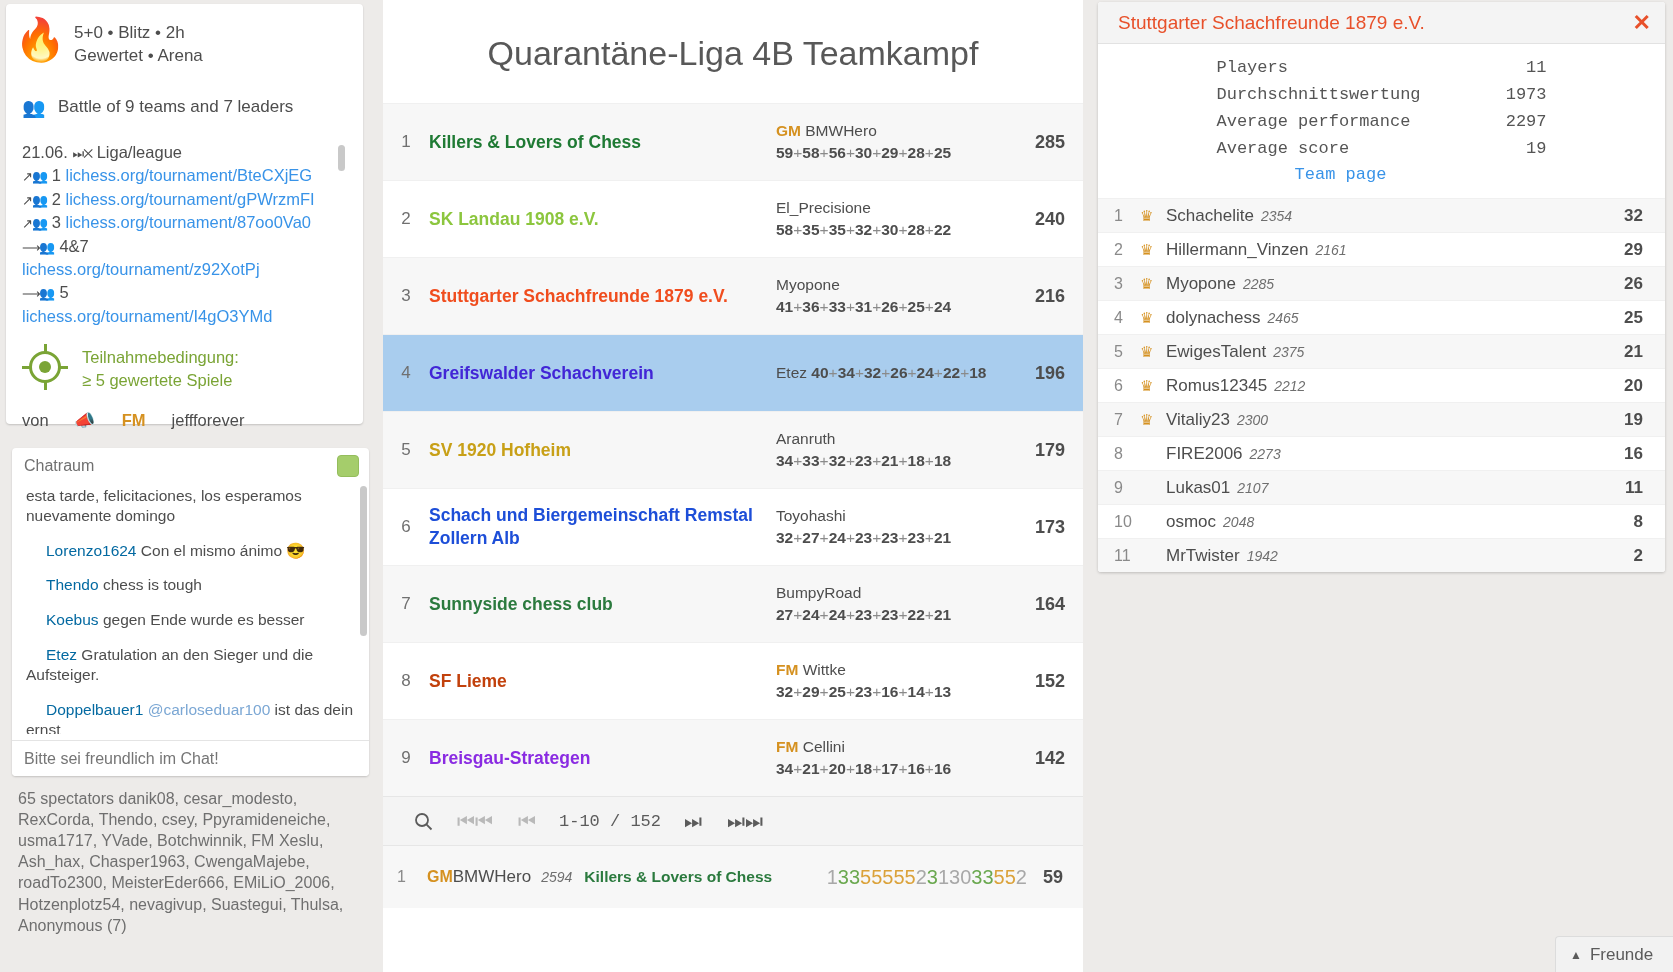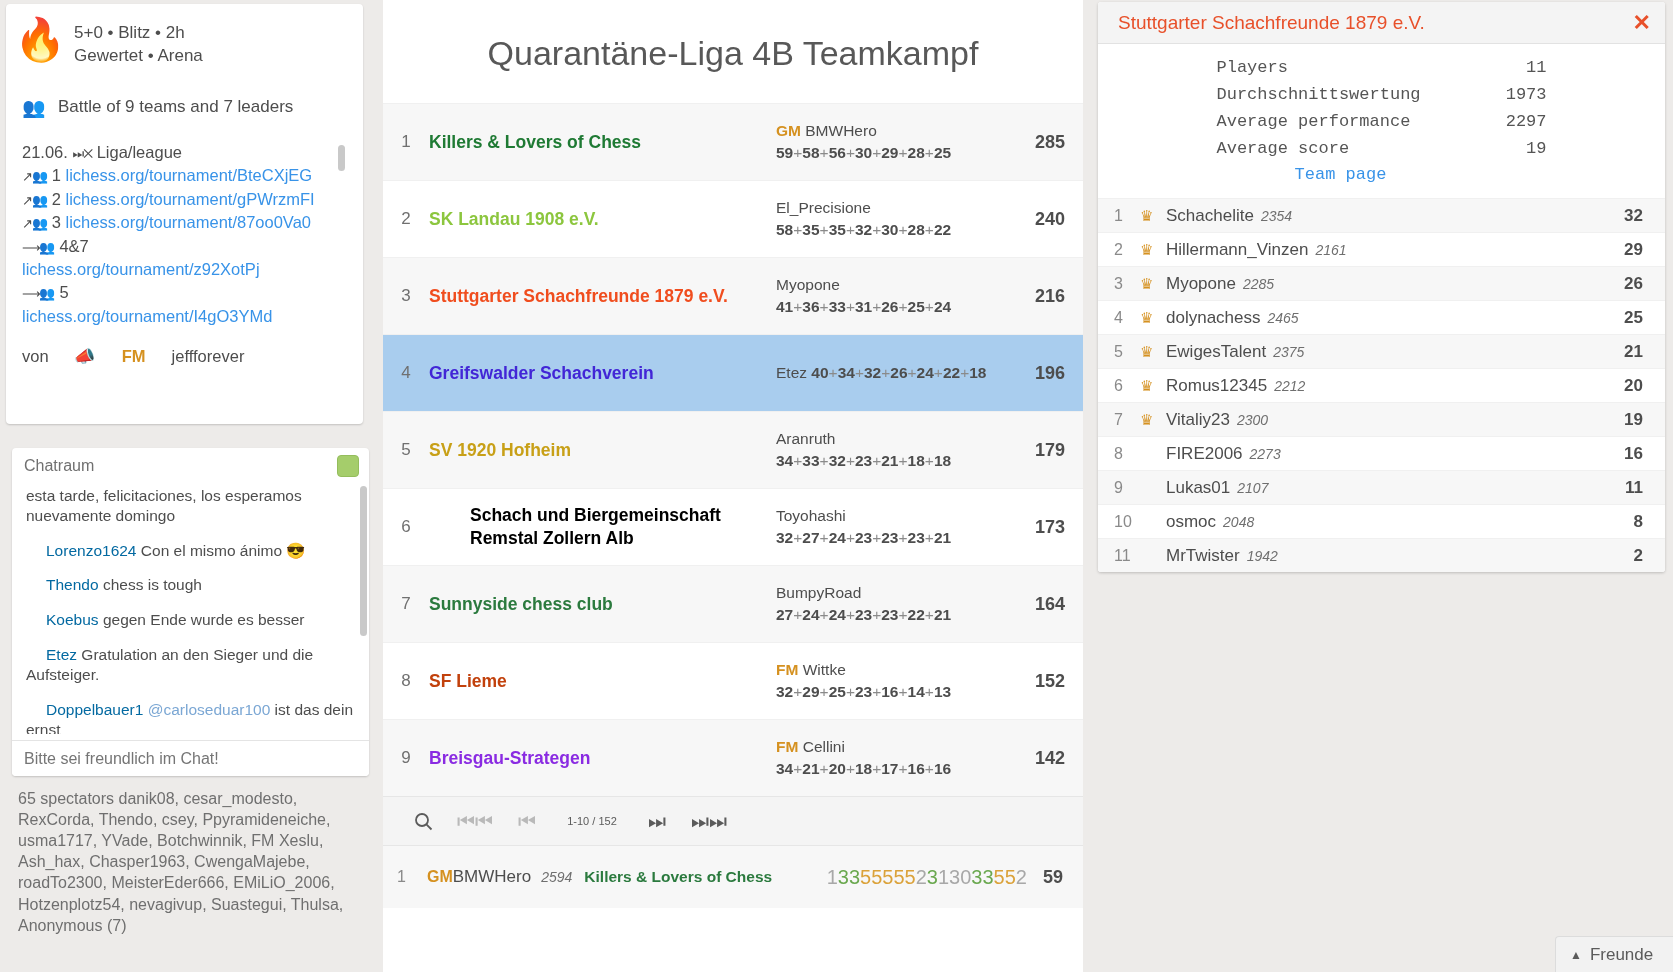--- a/index.html
+++ b/index.html
@@ -285,6 +285,20 @@
       <div id="desc-scrollbar"></div>
     </div>
 
+    <div id="condition">
+      <div class="cond-icon">
+        <span class="ring"></span>
+          <span class="dot"></span>
+        <span class="tick t-top"></span>
+          <span class="tick t-bot"></span>
+        <span class="tick t-left"></span>
+          <span class="tick t-right"></span>
+      </div>
+      <div class="cond-text">
+        <div>Teilnahmebedingung:</div>
+        <div>≥ 5 gewertete Spiele</div>
+      </div>
+    </div>
 
     <div id="author-row">
       <span>von</span>

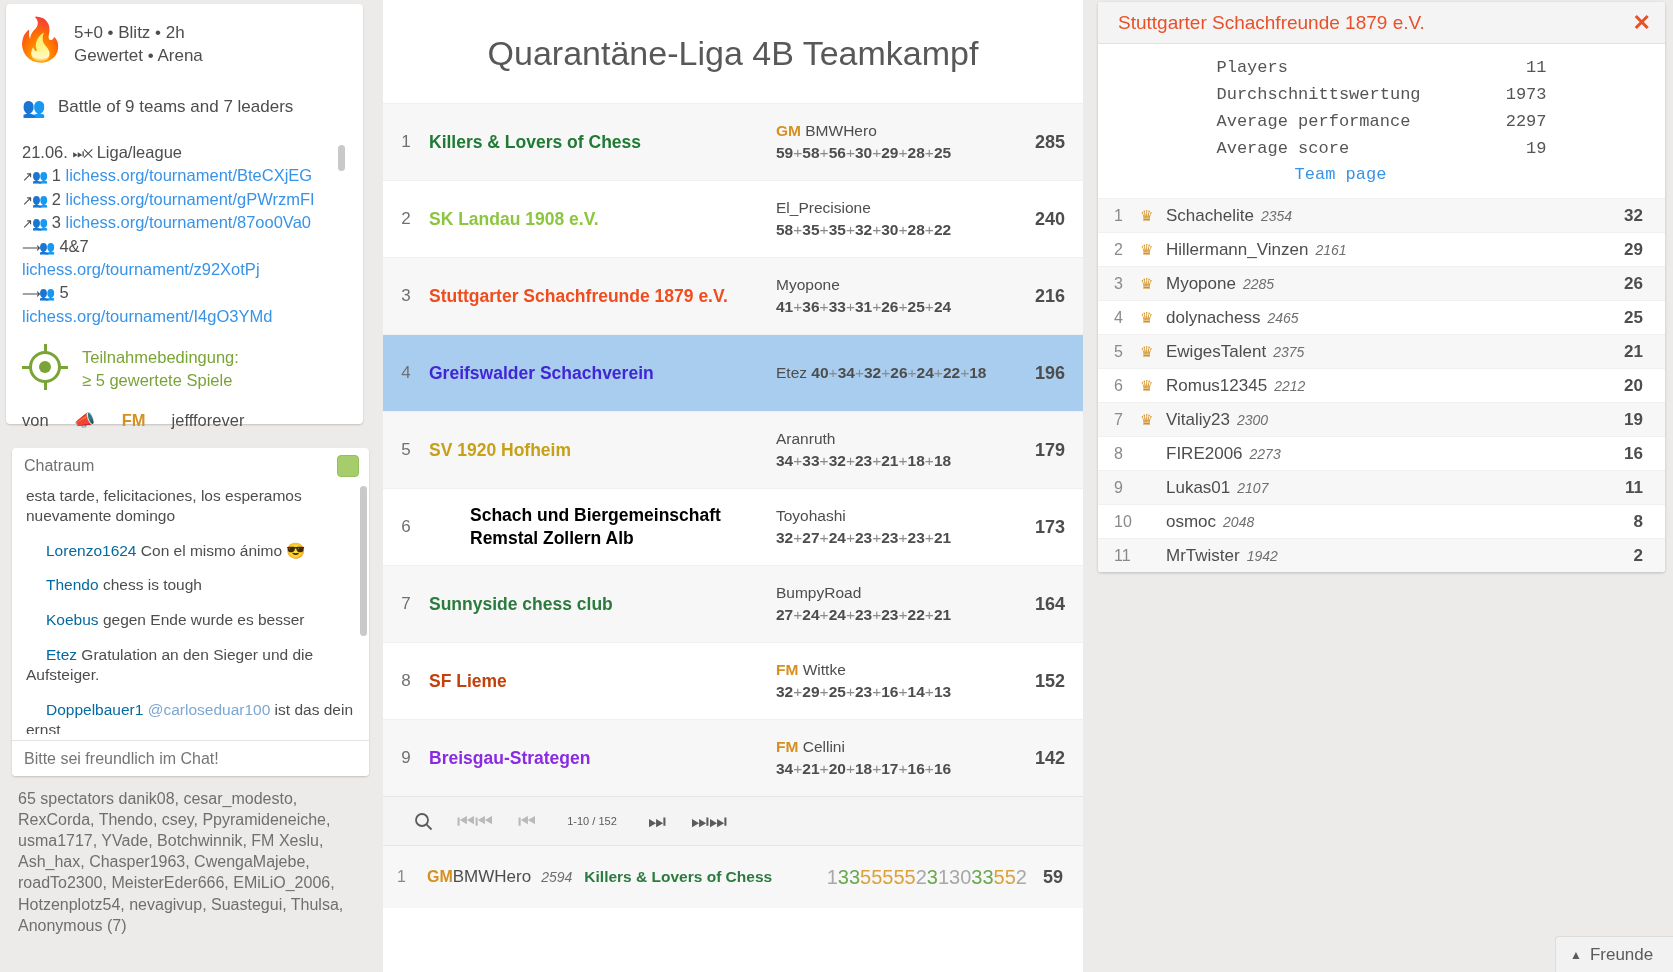--- a/index.html
+++ b/index.html
@@ -385,7 +385,7 @@
       </div>
       <div class="team-row even">
         <div class="tr-rank">6</div>
-        <div class="tr-name" style="color: #000000; margin-left: 41px;">Schach und Biergemeinschaft Remstal Zollern Alb</div>
+        <div class="tr-name" style="color: #1d4ed8;">Schach und Biergemeinschaft Remstal Zollern Alb</div>
         <div class="tr-players"><span>Toyohashi</span> <b>32</b><span class="plus">+</span><b>27</b><span class="plus">+</span><b>24</b><span class="plus">+</span><b>23</b><span class="plus">+</span><b>23</b><span class="plus">+</span><b>23</b><span class="plus">+</span><b>21</b></div>
         <div class="tr-score">173</div>
       </div>

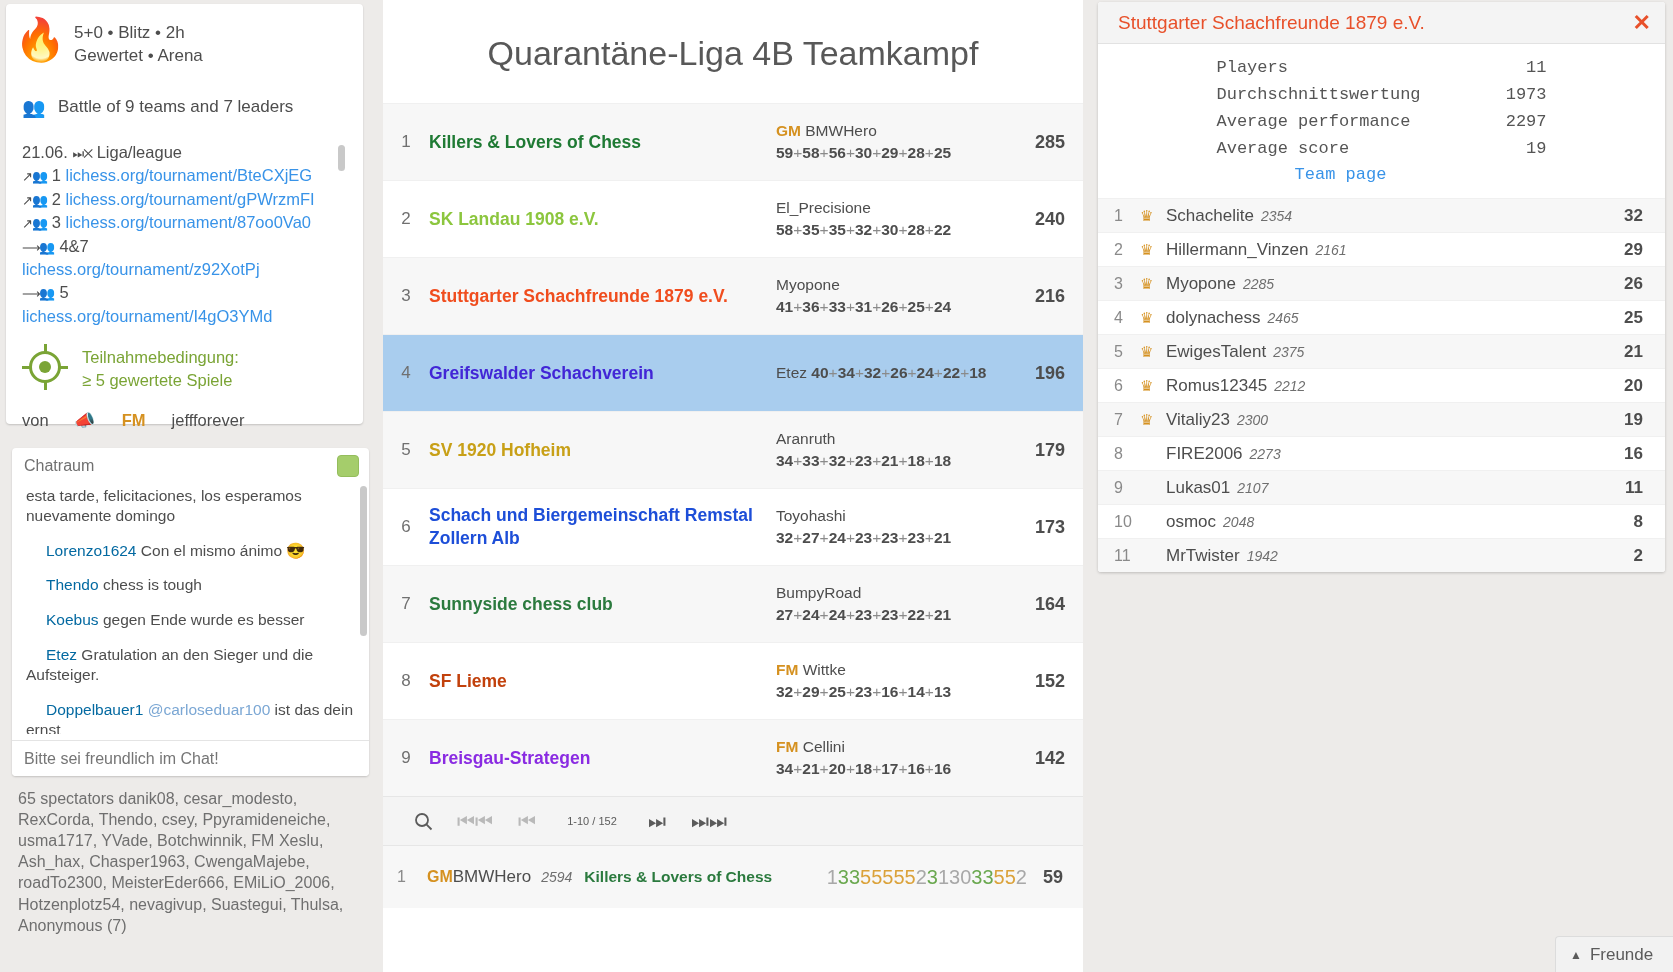--- a/index.html
+++ b/index.html
@@ -162,7 +162,7 @@
     font-size:20px; color:#5b5b5b; cursor:pointer;
   }
   .pager-btn.disabled { color:#b9b9b9; }
-  #pager-label { font-size:11px; color:#5b5b5b; padding:0 6px; min-width:78px; text-align:center;}
+  #pager-label { font-size:17px; color:#5b5b5b; padding:0 6px; min-width:78px; text-align:center;font-family:Liberation Mono, monospace;}
 
   .player-row {
     display:flex; align-items:center; height:62px; background:#f7f7f7;

